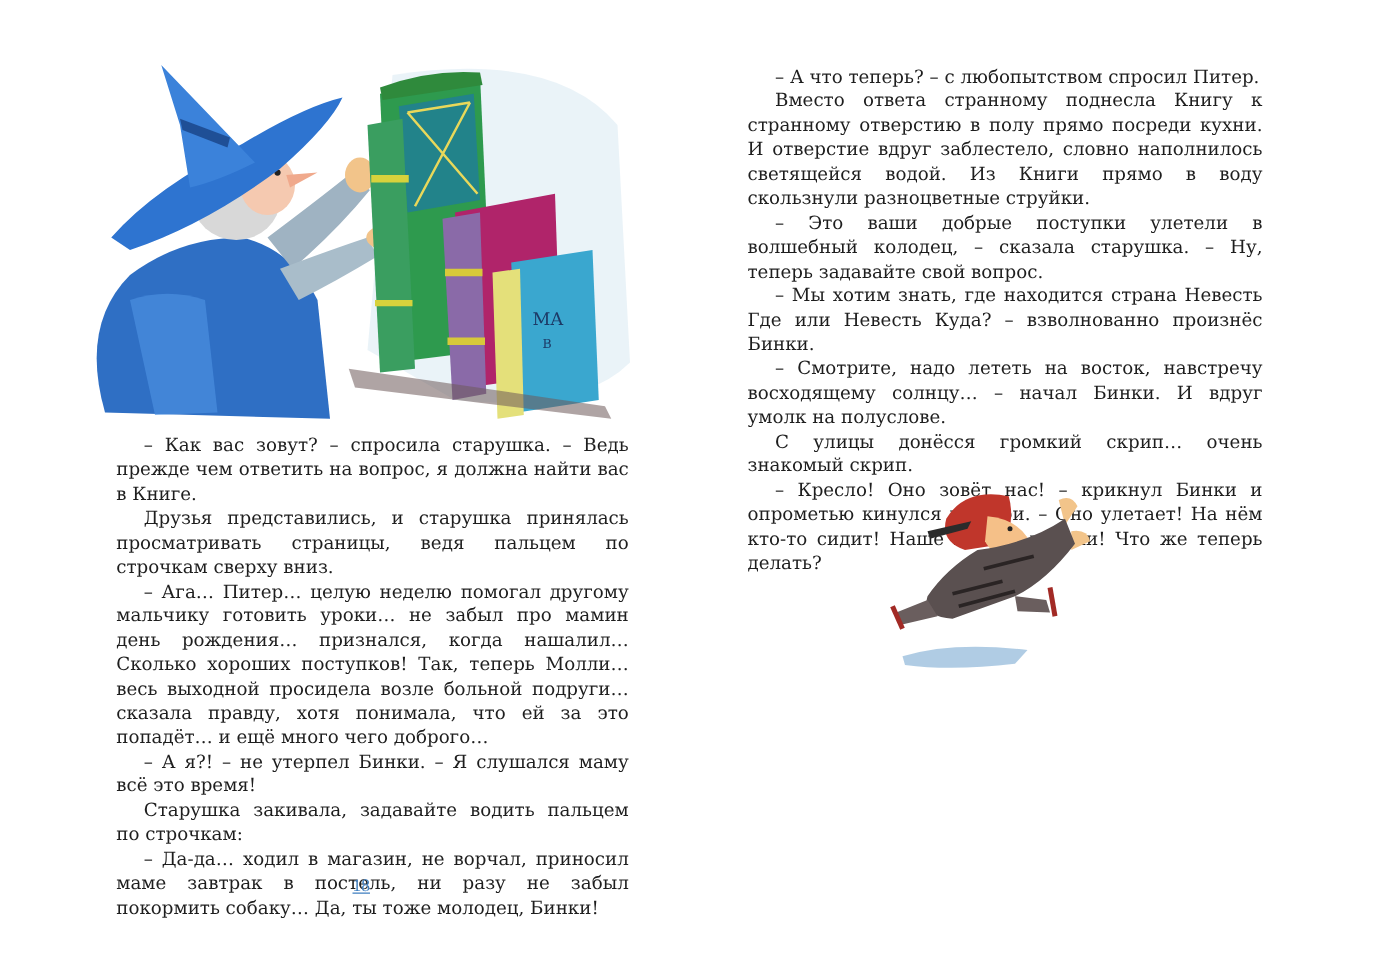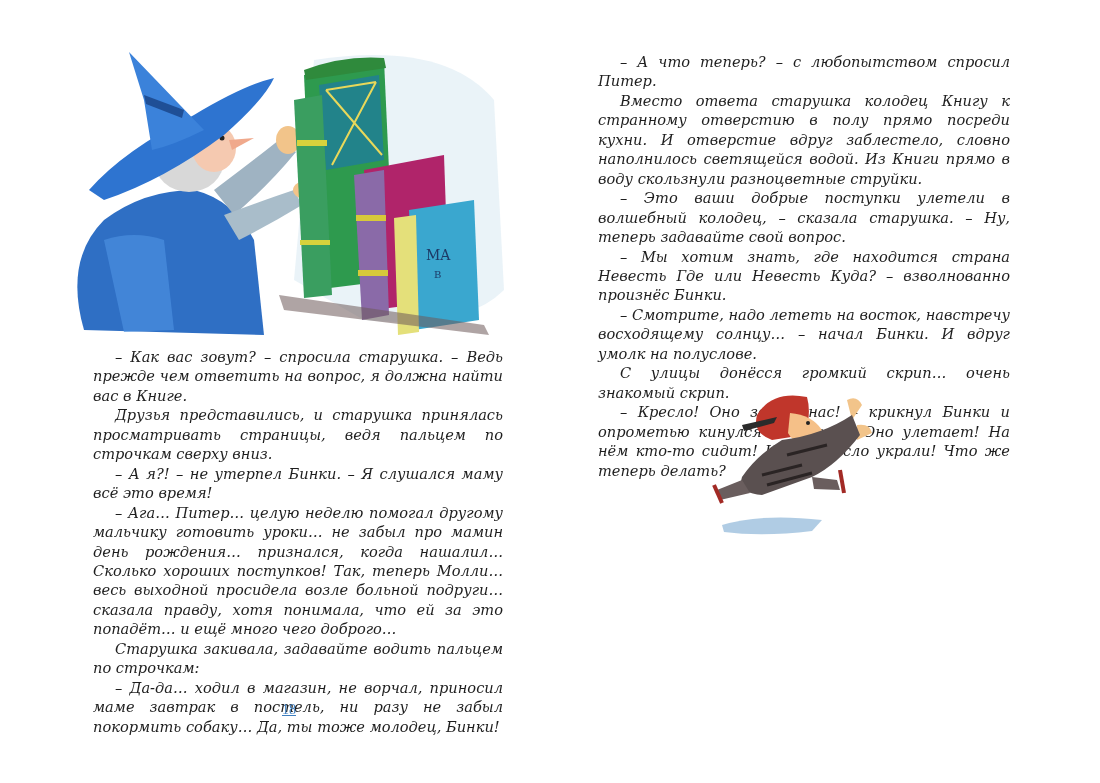--- a/index.html
+++ b/index.html
@@ -12,7 +12,7 @@
     .page-right { left: 550px; width: 550px; }
     .text-col {
       position: absolute; font-size: 14.6px; line-height: 19.45px;
-      text-align: justify; letter-spacing: 0; font-style: italic;
+      text-align: justify; letter-spacing: 0;
     }
     .page-left .text-col { left: 93px; top: 347px; width: 410px; }
     .page-right .text-col { left: 48px; top: 52px; width: 412px; }

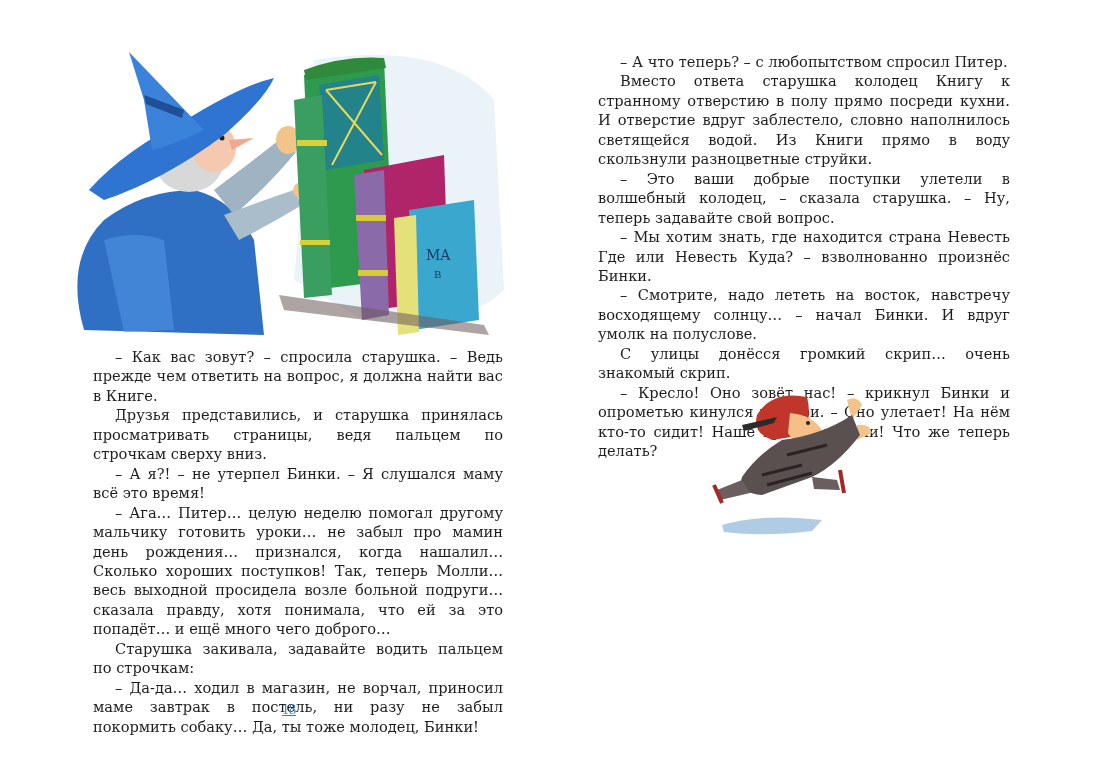--- a/index.html
+++ b/index.html
@@ -92,7 +92,7 @@
 <div class="page page-right">
   <div class="text-col">
     <p>– А что теперь? – с любопытством спросил Питер.</p>
-    <p>Вместо ответа старушка колодец Книгу к странному отверстию в полу прямо посреди кухни. И отверстие вдруг заблестело, словно наполнилось светящейся водой. Из Книги прямо в воду скользнули разноцветные струйки.</p>
+    <p>Вместо ответа странному поднесла Книгу к странному отверстию в полу прямо посреди кухни. И отверстие вдруг заблестело, словно наполнилось светящейся водой. Из Книги прямо в воду скользнули разноцветные струйки.</p>
     <p>– Это ваши добрые поступки улетели в волшебный колодец, – сказала старушка. – Ну, теперь задавайте свой вопрос.</p>
     <p>– Мы хотим знать, где находится страна Невесть Где или Невесть Куда? – взволнованно произнёс Бинки.</p>
     <p>– Смотрите, надо лететь на восток, навстречу восходящему солнцу… – начал Бинки. И вдруг умолк на полуслове.</p>

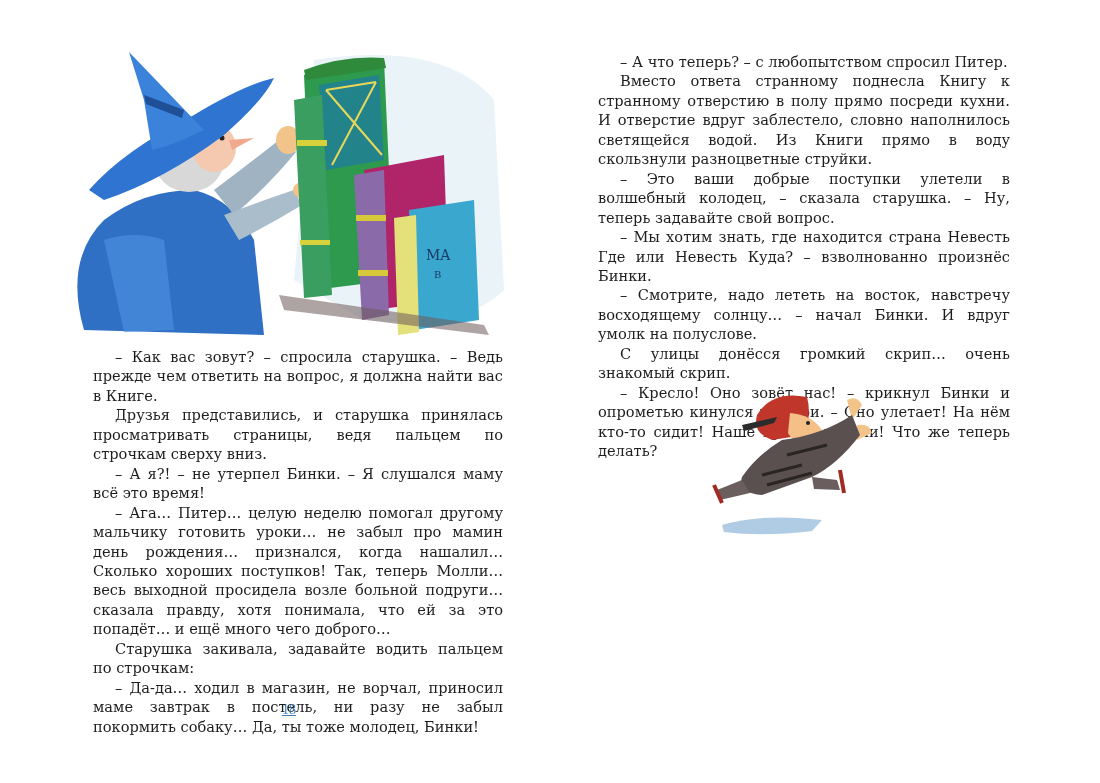--- a/index.html
+++ b/index.html
@@ -80,8 +80,8 @@
   <div class="text-col">
     <p>– Как вас зовут? – спросила старушка. – Ведь прежде чем ответить на вопрос, я должна найти вас в Книге.</p>
     <p>Друзья представились, и старушка принялась просматривать страницы, ведя пальцем по строчкам сверху вниз.</p>
+    <p>– Ага… Питер… целую неделю помогал другому мальчику готовить уроки… не забыл про мамин день рождения… признался, когда нашалил… Сколько хороших поступков! Так, теперь Молли… весь выходной просидела возле больной подруги… сказала правду, хотя понимала, что ей за это попадёт… и ещё много чего доброго…</p>
     <p>– А я?! – не утерпел Бинки. – Я слушался маму всё это время!</p>
-    <p>– Ага… Питер… целую неделю помогал другому мальчику готовить уроки… не забыл про мамин день рождения… признался, когда нашалил… Сколько хороших поступков! Так, теперь Молли… весь выходной просидела возле больной подруги… сказала правду, хотя понимала, что ей за это попадёт… и ещё много чего доброго…</p>
     <p>Старушка закивала, задавайте водить пальцем по строчкам:</p>
     <p>– Да-да… ходил в магазин, не ворчал, приносил маме завтрак в постель, ни разу не забыл покормить собаку… Да, ты тоже молодец, Бинки!</p>
   </div>

